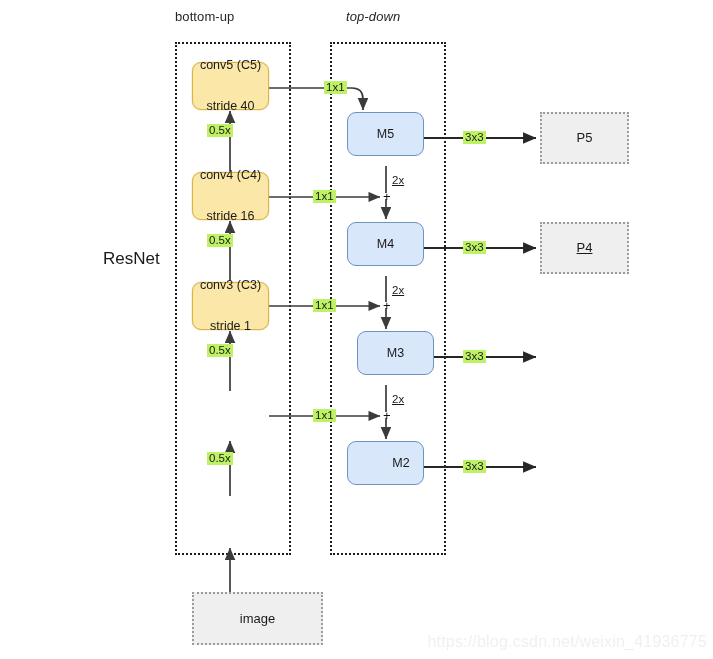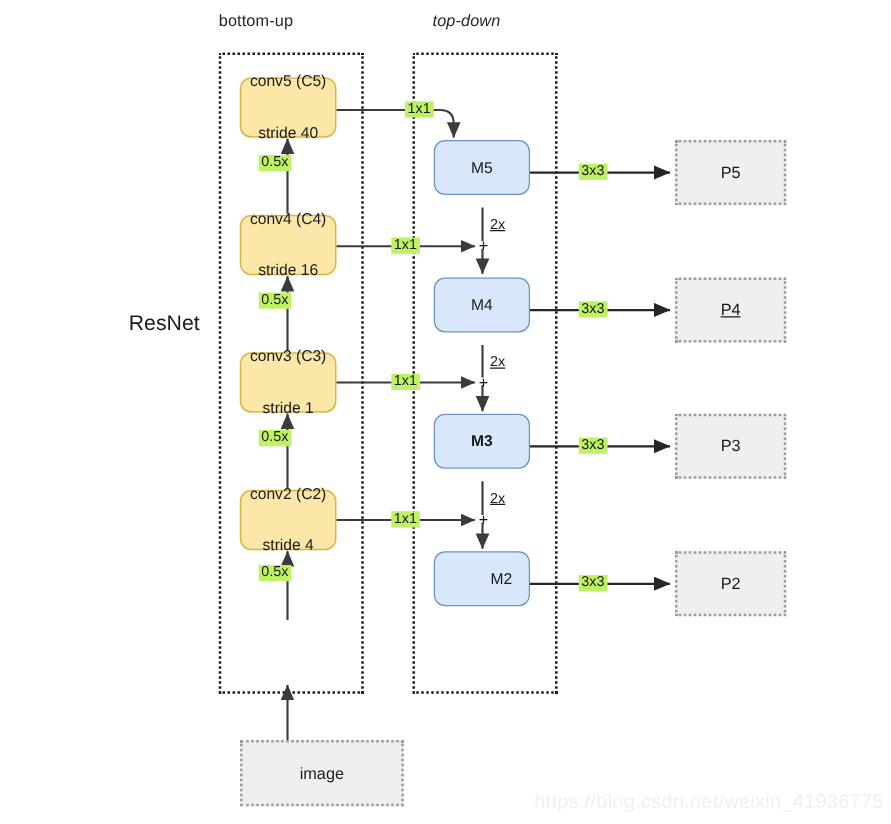--- a/index.html
+++ b/index.html
@@ -149,7 +149,7 @@
   <div class="node m-node" style="left:347px; top:222px;">
     <span class="ln">M4</span>
   </div>
-  <div class="node m-node" style="left:347px; top:331px;font-weight:bold;">
+  <div class="node m-node" style="left:357px; top:331px;">
     <span class="ln">M3</span>
   </div>
   <div class="node m-node" style="left:347px; top:441px;padding-left:31px;">

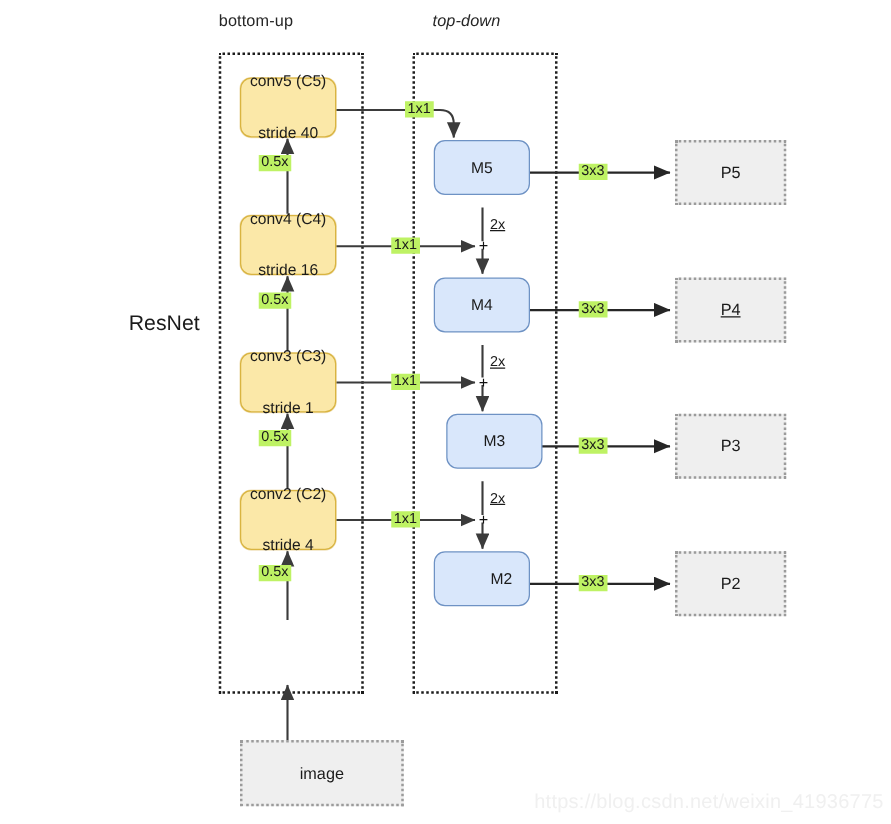--- a/index.html
+++ b/index.html
@@ -162,9 +162,6 @@
   <div class="node p-node" style="left:540px; top:222px;text-decoration:underline;">
     <span class="ln">P4</span>
   </div>
-  <div class="node p-node" style="left:540px; top:331px;">
-    <span class="ln">P3</span>
-  </div>
   <div class="node p-node" style="left:540px; top:441px;">
     <span class="ln">P2</span>
   </div>

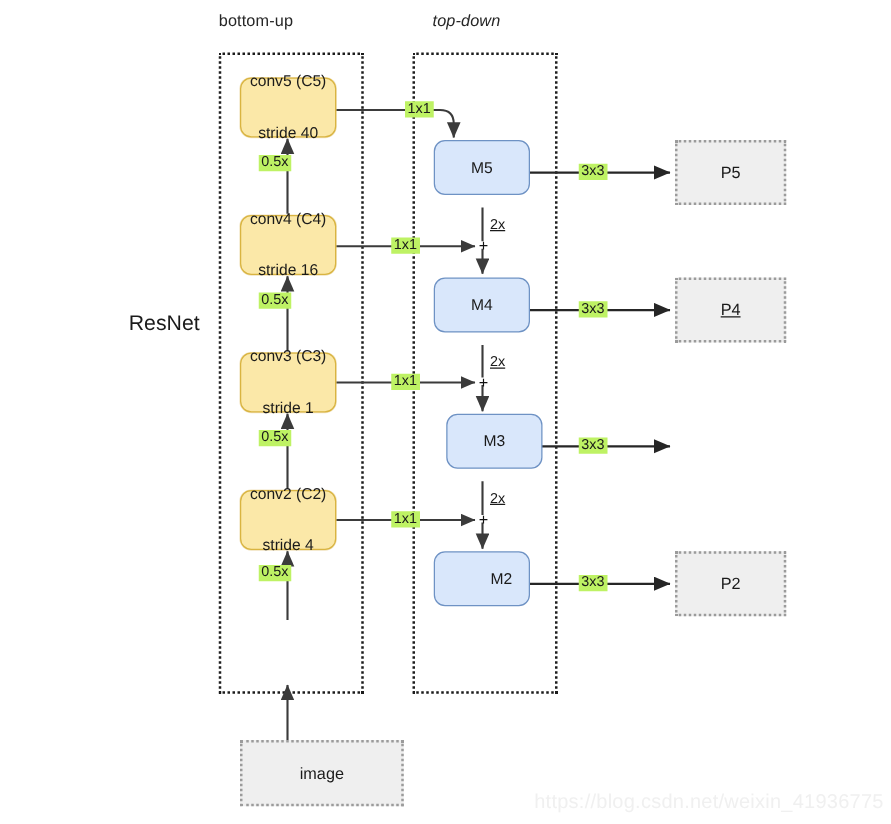--- a/index.html
+++ b/index.html
@@ -138,10 +138,6 @@
     <span class="ln">conv3 (C3)</span>
     <span class="ln">stride 1</span>
   </div>
-  <div class="node conv-node" style="left:192px; top:392px;">
-    <span class="ln">conv2 (C2)</span>
-    <span class="ln">stride 4</span>
-  </div>
 
   <div class="node m-node" style="left:347px; top:112px;">
     <span class="ln">M5</span>

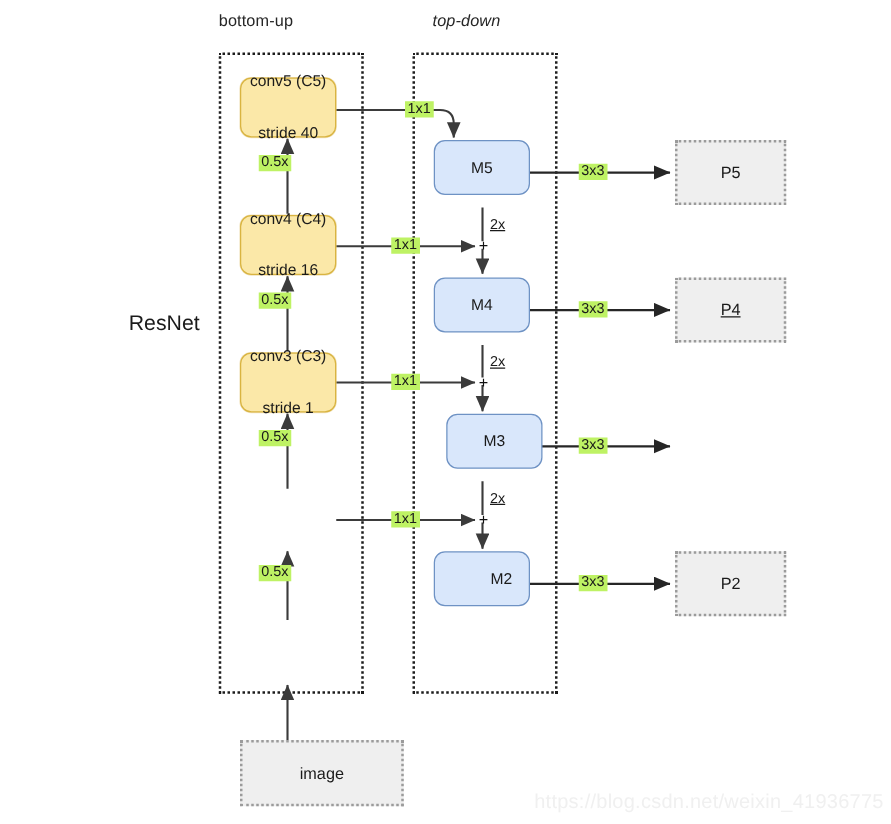--- a/index.html
+++ b/index.html
@@ -158,9 +158,6 @@
   <div class="node p-node" style="left:540px; top:222px;text-decoration:underline;">
     <span class="ln">P4</span>
   </div>
-  <div class="node p-node" style="left:540px; top:441px;">
-    <span class="ln">P2</span>
-  </div>
 
   <div class="node img-node" style="left:192px; top:592px;">
     <span class="ln">image</span>

